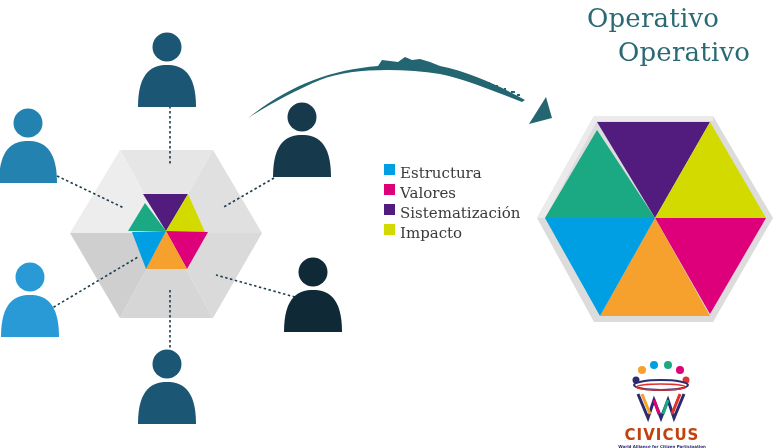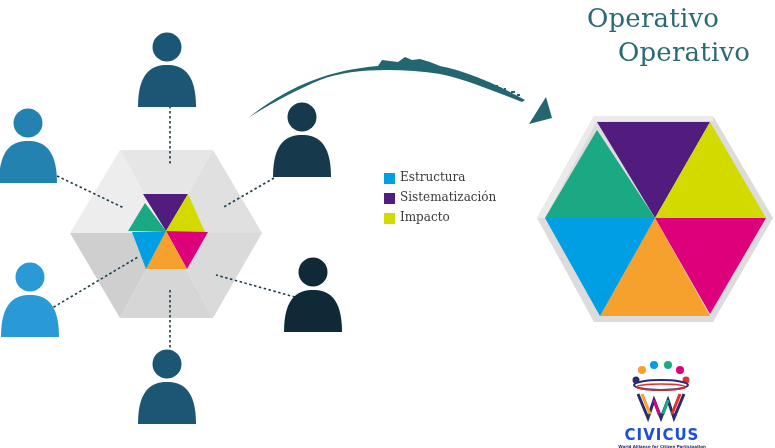--- a/index.html
+++ b/index.html
@@ -9,7 +9,7 @@
   .title.l1 { top: 3px; }
   .title.l2 { top: 37px; margin-left: 31px; }
   .legend { position: absolute; left: 384px; top: 164px; }
-  .legend-item { display: flex; align-items: flex-end; height: 20px; font-size: 12px; color: #3a3a3a; font-family: "DejaVu Serif", serif; }
+  .legend-item { display: flex; align-items: flex-start; height: 20px; font-size: 15px; color: #3a3a3a; font-family: "DejaVu Serif", serif; }
   .swatch { width: 11px; height: 11px; margin-right: 5px; display: inline-block; }
   .logo { position: absolute; left: 618px; top: 360px; width: 96px; height: 88px; }
   .logo-word { position: absolute; left: 0; top: 66px; width: 88px; text-align: center; font-family: "DejaVu Sans", sans-serif; font-weight: bold; font-size: 15px; color: #1d4ed8; letter-spacing: 1px; }

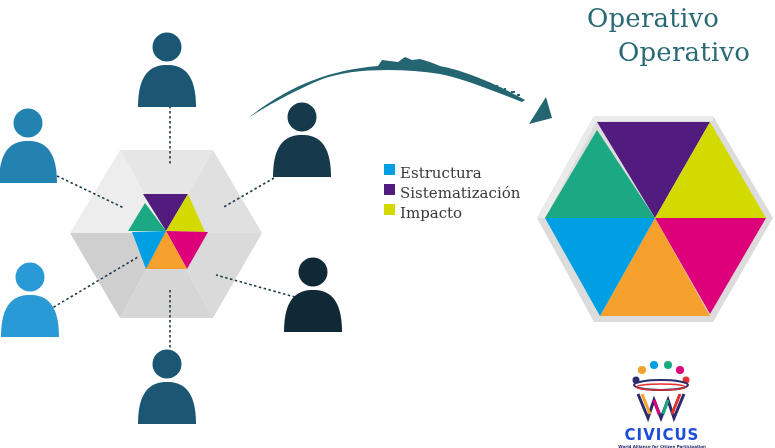--- a/index.html
+++ b/index.html
@@ -108,6 +108,10 @@
       <span>Estructura</span>
     </div>
   <div class="legend-item">
+      <span class="swatch" style="background: rgb(221, 0, 122);"></span>
+      <span>Valores</span>
+    </div>
+  <div class="legend-item">
       <span class="swatch" style="background: rgb(82, 28, 126);"></span>
       <span>Sistematización</span>
     </div>

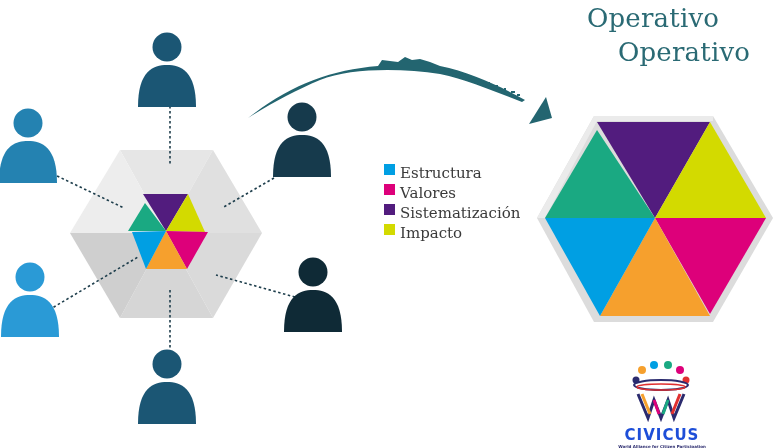--- a/index.html
+++ b/index.html
@@ -12,7 +12,7 @@
   .legend-item { display: flex; align-items: flex-start; height: 20px; font-size: 15px; color: #3a3a3a; font-family: "DejaVu Serif", serif; }
   .swatch { width: 11px; height: 11px; margin-right: 5px; display: inline-block; }
   .logo { position: absolute; left: 618px; top: 360px; width: 96px; height: 88px; }
-  .logo-word { position: absolute; left: 0; top: 66px; width: 88px; text-align: center; font-family: "DejaVu Sans", sans-serif; font-weight: bold; font-size: 15px; color: #1d4ed8; letter-spacing: 1px; }
+  .logo-word { position: absolute; left: 0; top: 66px; width: 88px; text-align: center; font-family: "DejaVu Sans", sans-serif; font-weight: bold; font-size: 15px; color: #c2410c; letter-spacing: 1px; }
   .logo-tag { position: absolute; left: 0; top: 84px; width: 88px; text-align: center; font-family: "DejaVu Sans", sans-serif; font-weight: bold; font-size: 4px; color: #2b2b6e; white-space: nowrap; }
 </style>
 </head>

